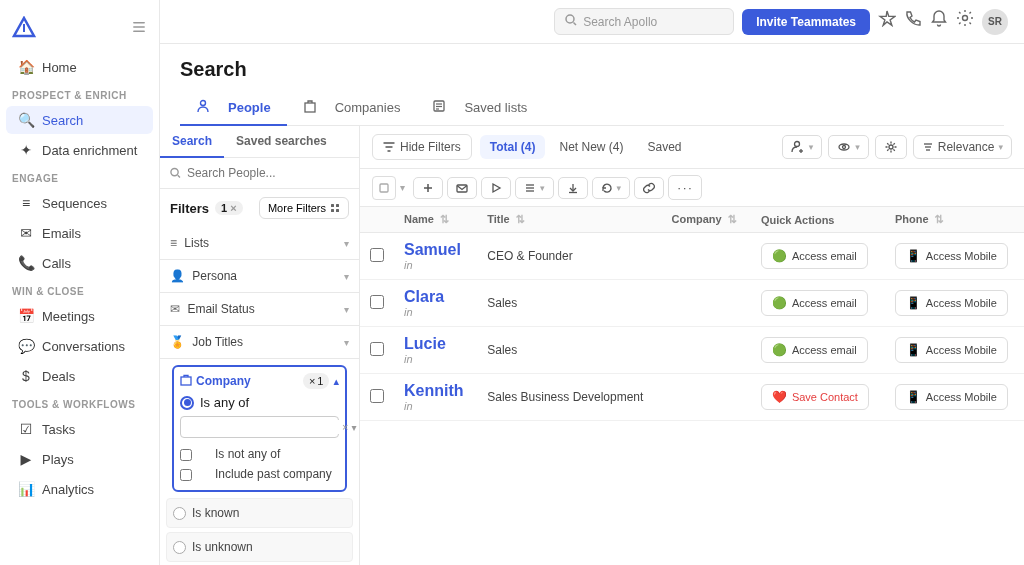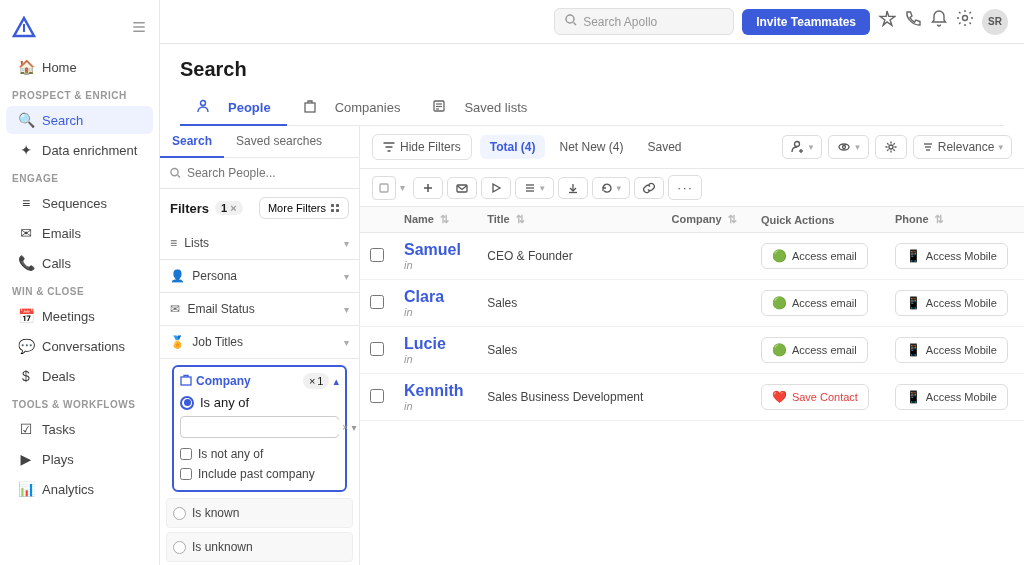--- a/index.html
+++ b/index.html
@@ -40,7 +40,7 @@
     
     .left-panel { width: 200px; min-width: 200px; border-right: 1px solid #e8e8e8; display: flex; flex-direction: column; overflow-y: auto; }
     .left-panel-tabs { display: flex; border-bottom: 1px solid #e8e8e8; }
-    .left-tab { padding: 8px 12px; font-size: 12px; cursor: pointer; color: #666; border-bottom: 2px solid transparent; margin-bottom: -1px; }
+    .left-tab { padding: 8px 12px; font-size: 12px; cursor: pointer; color: #666; border-bottom: 2px solid transparent; margin-bottom: -1px; font-weight: bold; }
     .left-tab.active { color: #3b5bdb; border-bottom-color: #3b5bdb; font-weight: 600; }
     .search-people { display: flex; align-items: center; gap: 6px; padding: 8px 10px; border-bottom: 1px solid #e8e8e8; color: #999; font-size: 12px; }
     .search-people input { border: none; outline: none; font-size: 12px; width: 100%; color: #333; background: transparent; }

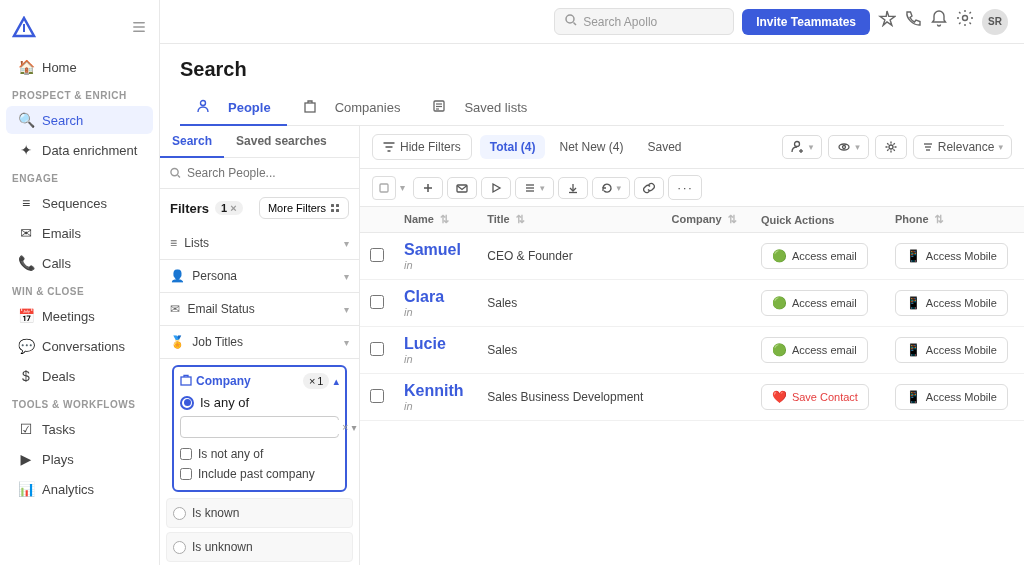--- a/index.html
+++ b/index.html
@@ -65,7 +65,7 @@
     .filter-input-row input { border: none; outline: none; font-size: 12px; flex: 1; }
     .filter-input-row .clear-icon { color: #999; cursor: pointer; font-size: 11px; margin-right: 3px; }
     .filter-input-row .chevron-down { color: #999; font-size: 10px; cursor: pointer; }
-    .filter-checkbox-row { display: flex; align-items: center; gap: 6px; padding: 3px 0; font-size: 12px; color: #444; }
+    .filter-checkbox-row { display: flex; align-items: flex-end; gap: 23px; padding: 3px 0; font-size: 12px; color: #444; }
     .filter-checkbox-row input[type=checkbox] { width: 12px; height: 12px; }
     .filter-option-btn { display: flex; align-items: center; gap: 6px; padding: 7px 6px; font-size: 12px; color: #444; cursor: pointer; width: 100%; text-align: left; background: #f8f8f8; border-radius: 4px; margin-top: 4px; border: 1px solid #eee; }
     .filter-option-btn .radio-sm { width: 13px; height: 13px; border-radius: 50%; border: 1.5px solid #aaa; background: #fff; flex-shrink: 0; }

